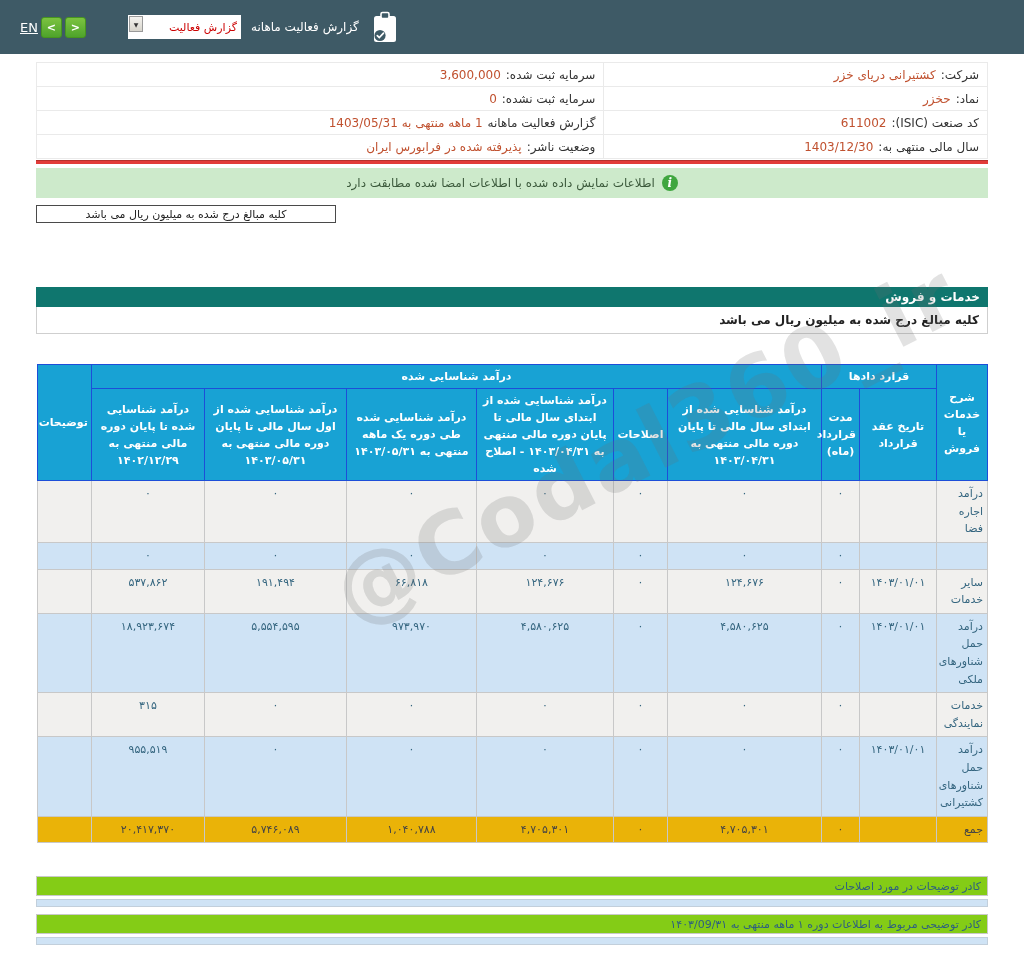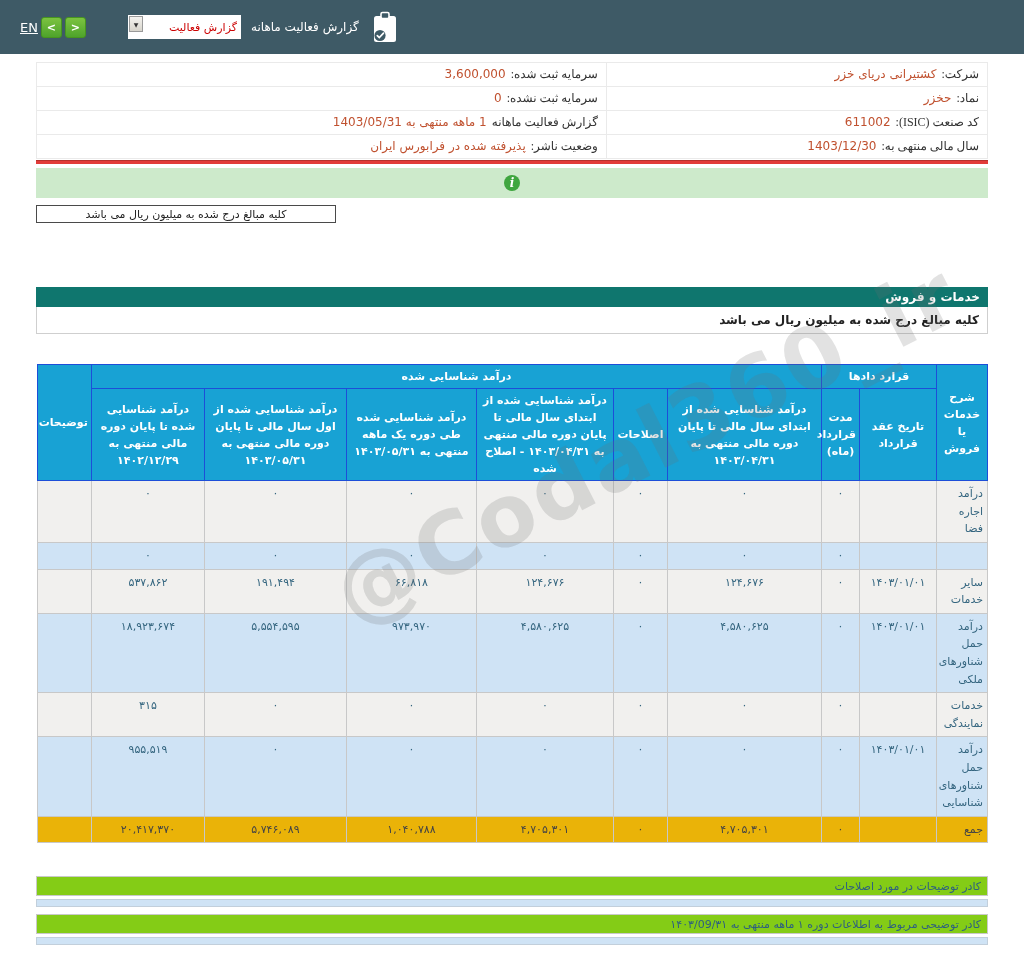--- a/index.html
+++ b/index.html
@@ -44,7 +44,7 @@
   
   .info-table { width:100%; border-collapse:collapse; margin-top:8px; font-size:12px; }
   .info-table td { border:1px solid #eaeaea; height:24px; padding:0 8px; }
-  .info-label { color:#333;font-family:Liberation Serif, serif; }
+  .info-label { color:#333; }
   .info-value { color:#c0512f; margin-right:5px; }
 
   .red-line { height:4px; background:#e23c39; border-top:1px solid #b7312c; margin-top:1px; }

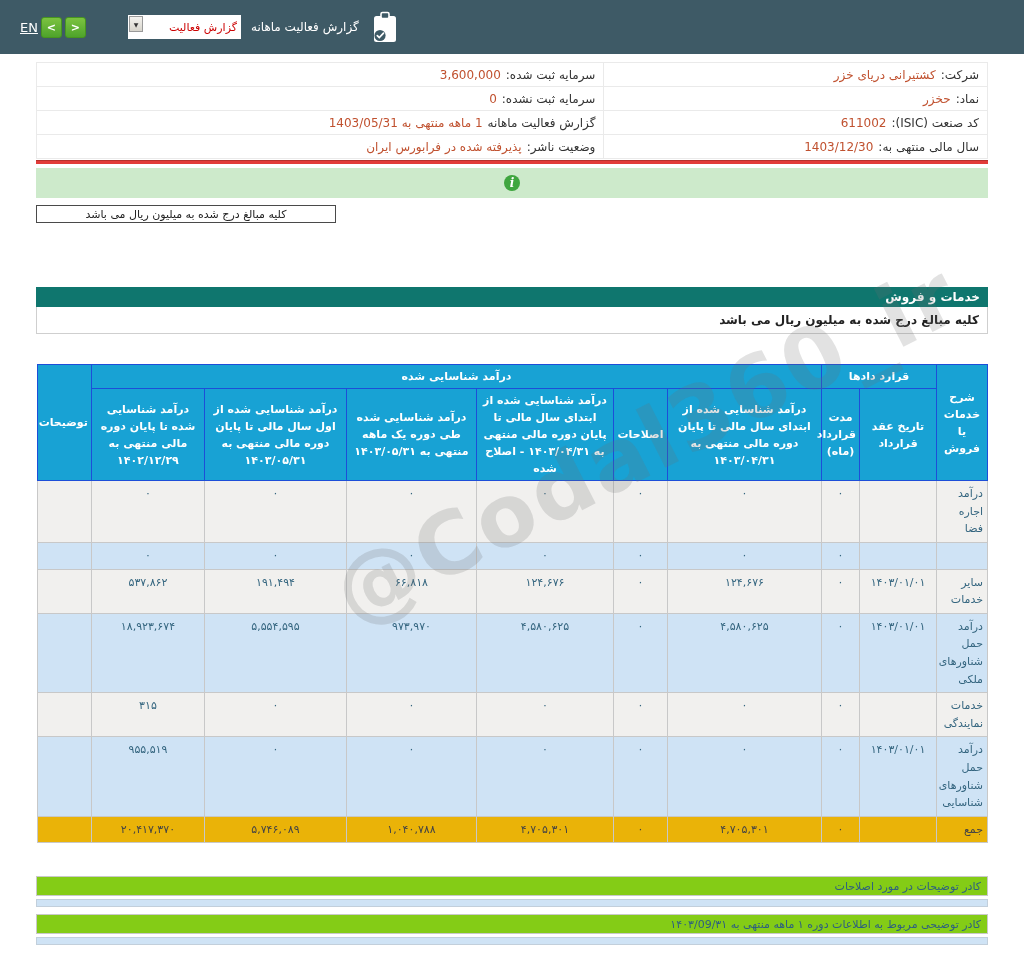--- a/index.html
+++ b/index.html
@@ -158,6 +158,7 @@
 
   <div class="banner">
     <span class="info-icon">i</span>
+    <span>اطلاعات نمایش داده شده با اطلاعات امضا شده مطابقت دارد</span>
   </div>
 
   <div class="unit-box">کلیه مبالغ درج شده به میلیون ریال می باشد</div>

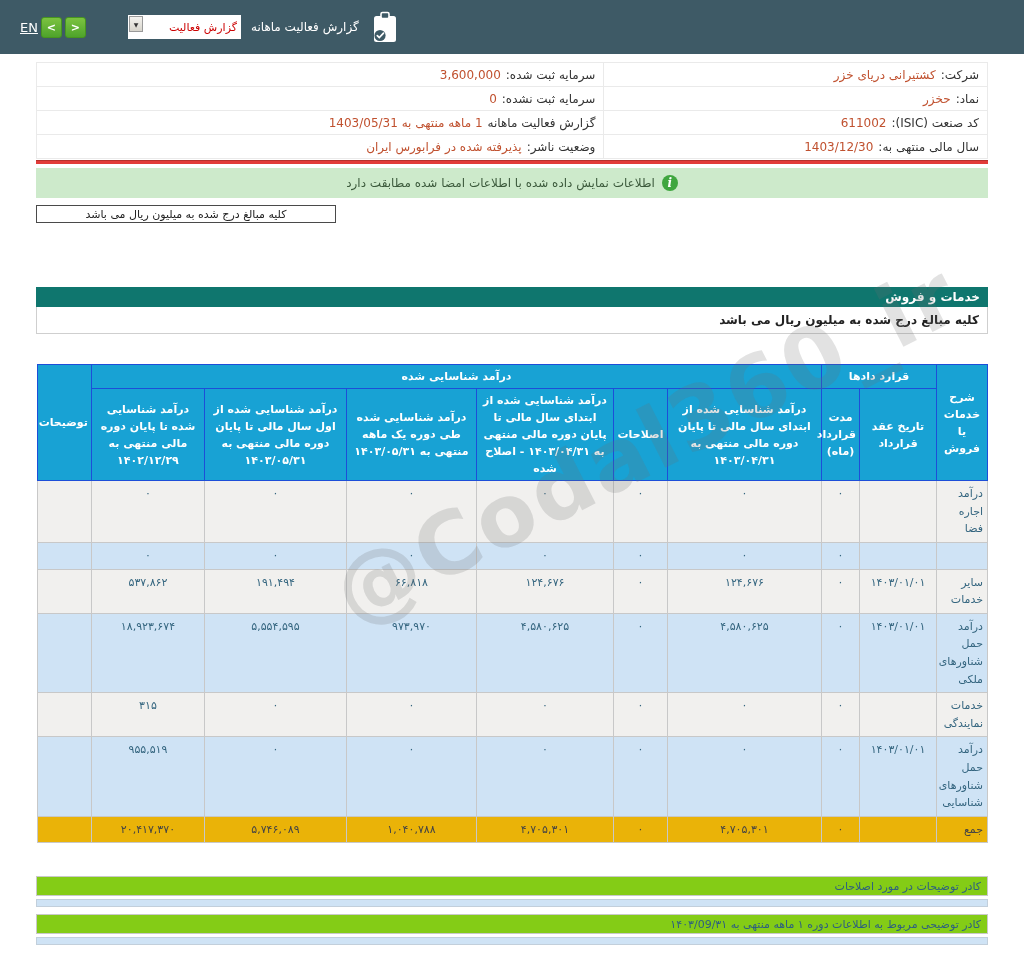--- a/index.html
+++ b/index.html
@@ -259,7 +259,7 @@
           <td></td>
         </tr>
         <tr class="r-blue">
-          <td class="desc-cell">درآمد حمل شناورهای شناسایی</td>
+          <td class="desc-cell">درآمد حمل شناورهای کشتیرانی</td>
           <td>۱۴۰۳/۰۱/۰۱</td>
           <td>۰</td>
           <td>۰</td>

